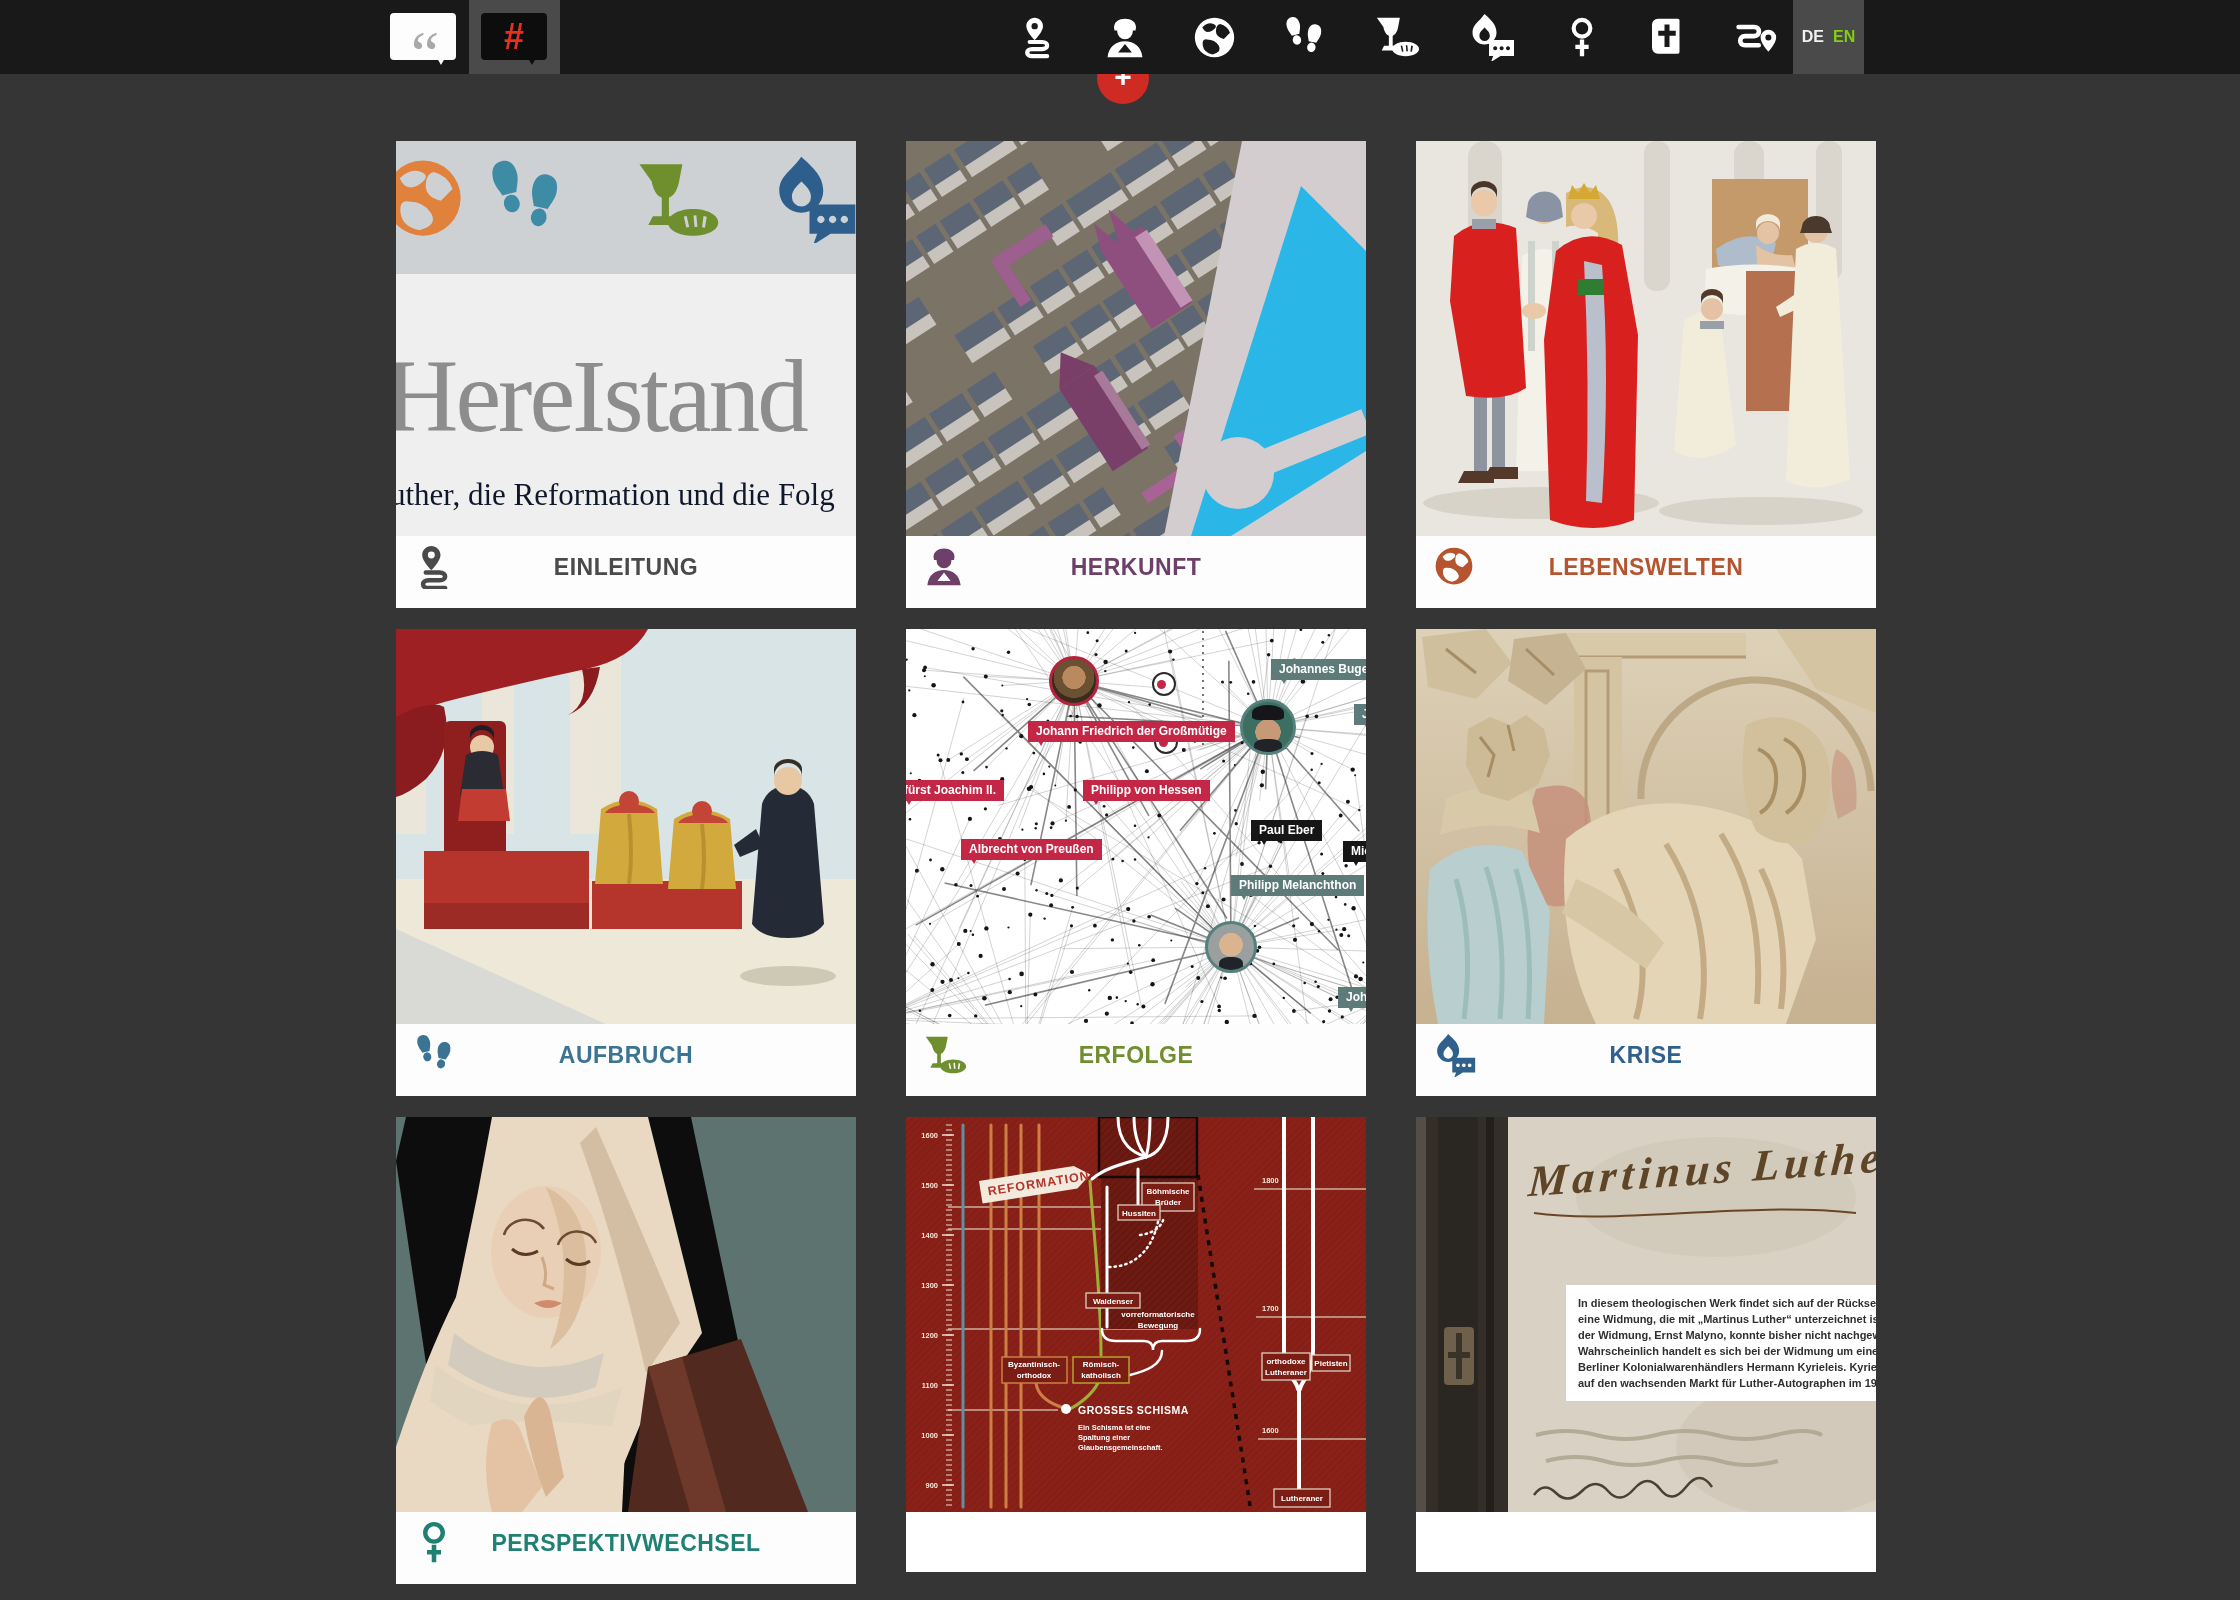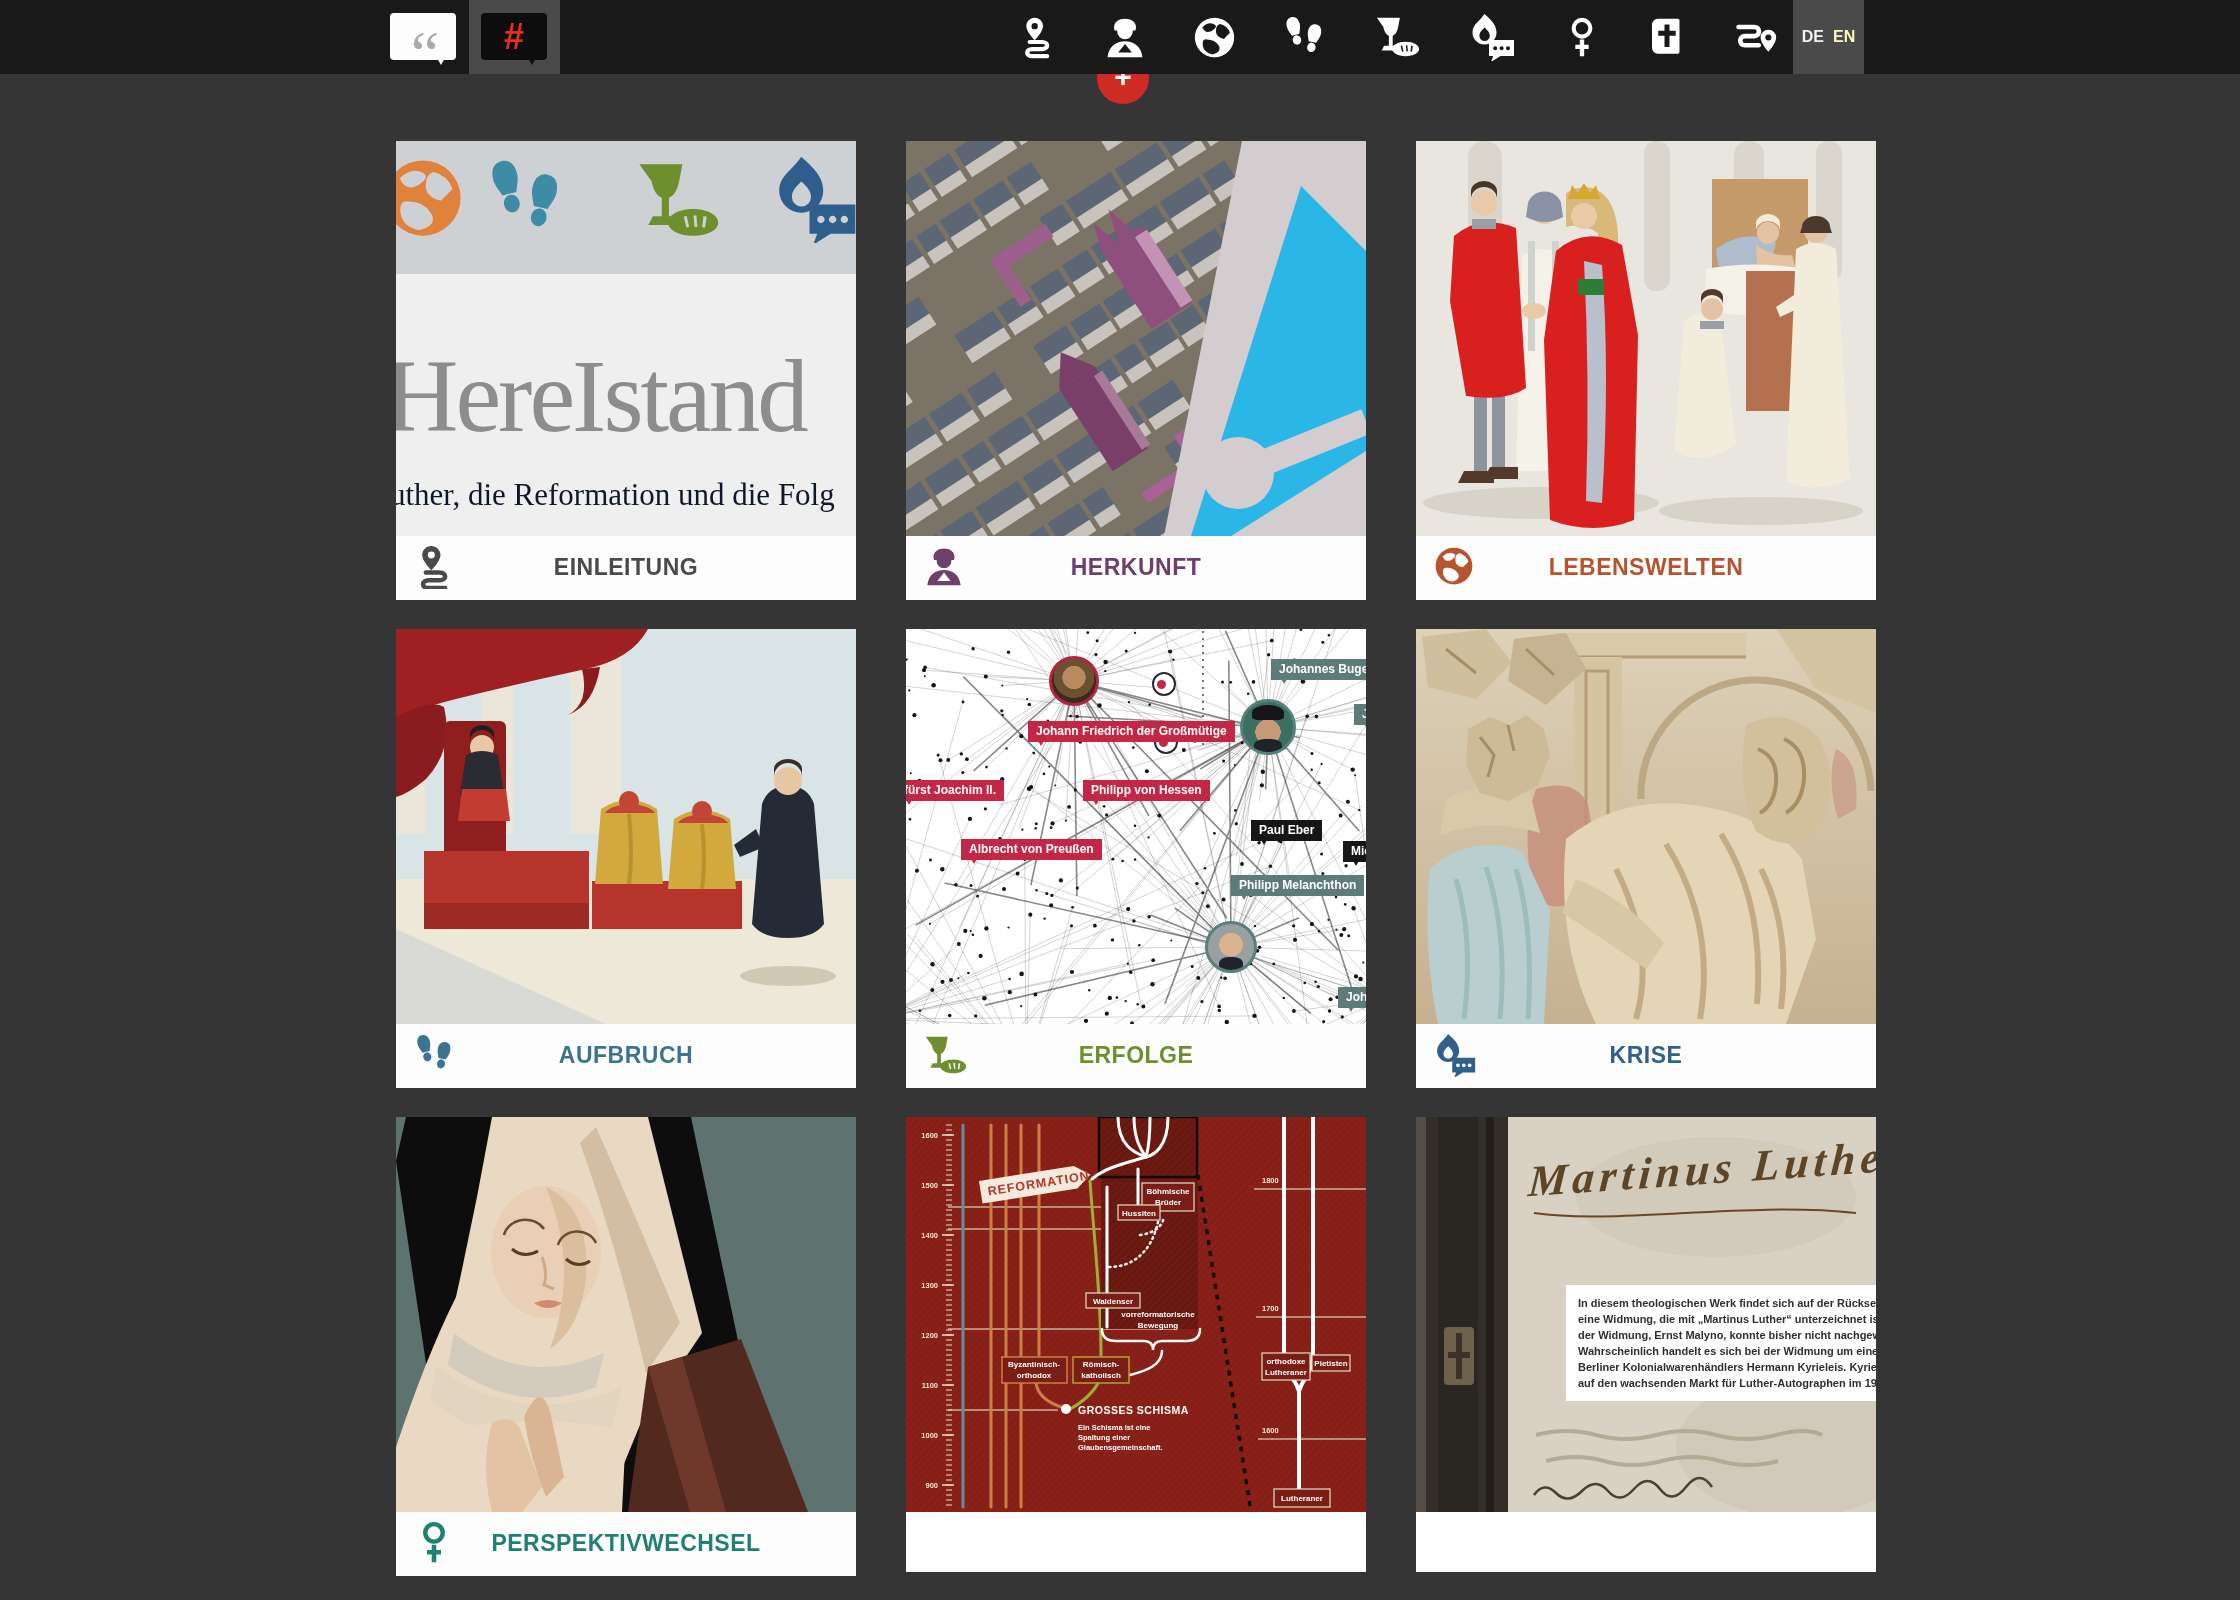--- a/index.html
+++ b/index.html
@@ -26,7 +26,7 @@
         display:flex;align-items:center;justify-content:center;gap:9px;
         font-weight:bold;font-size:16px;}
   .lang .de{color:#f2f2f2;cursor:pointer;}
-  .lang .en{color:#fef9c3;cursor:pointer;}
+  .lang .en{color:#84cc16;cursor:pointer;}
   .plusdot{position:absolute;left:1097px;top:52px;width:52px;height:52px;border-radius:50%;
         background:#cf2b24;z-index:2;cursor:pointer;display:flex;align-items:center;justify-content:center;
         color:#fff;font-size:30px;font-weight:bold;padding-bottom:2px;box-sizing:border-box;}

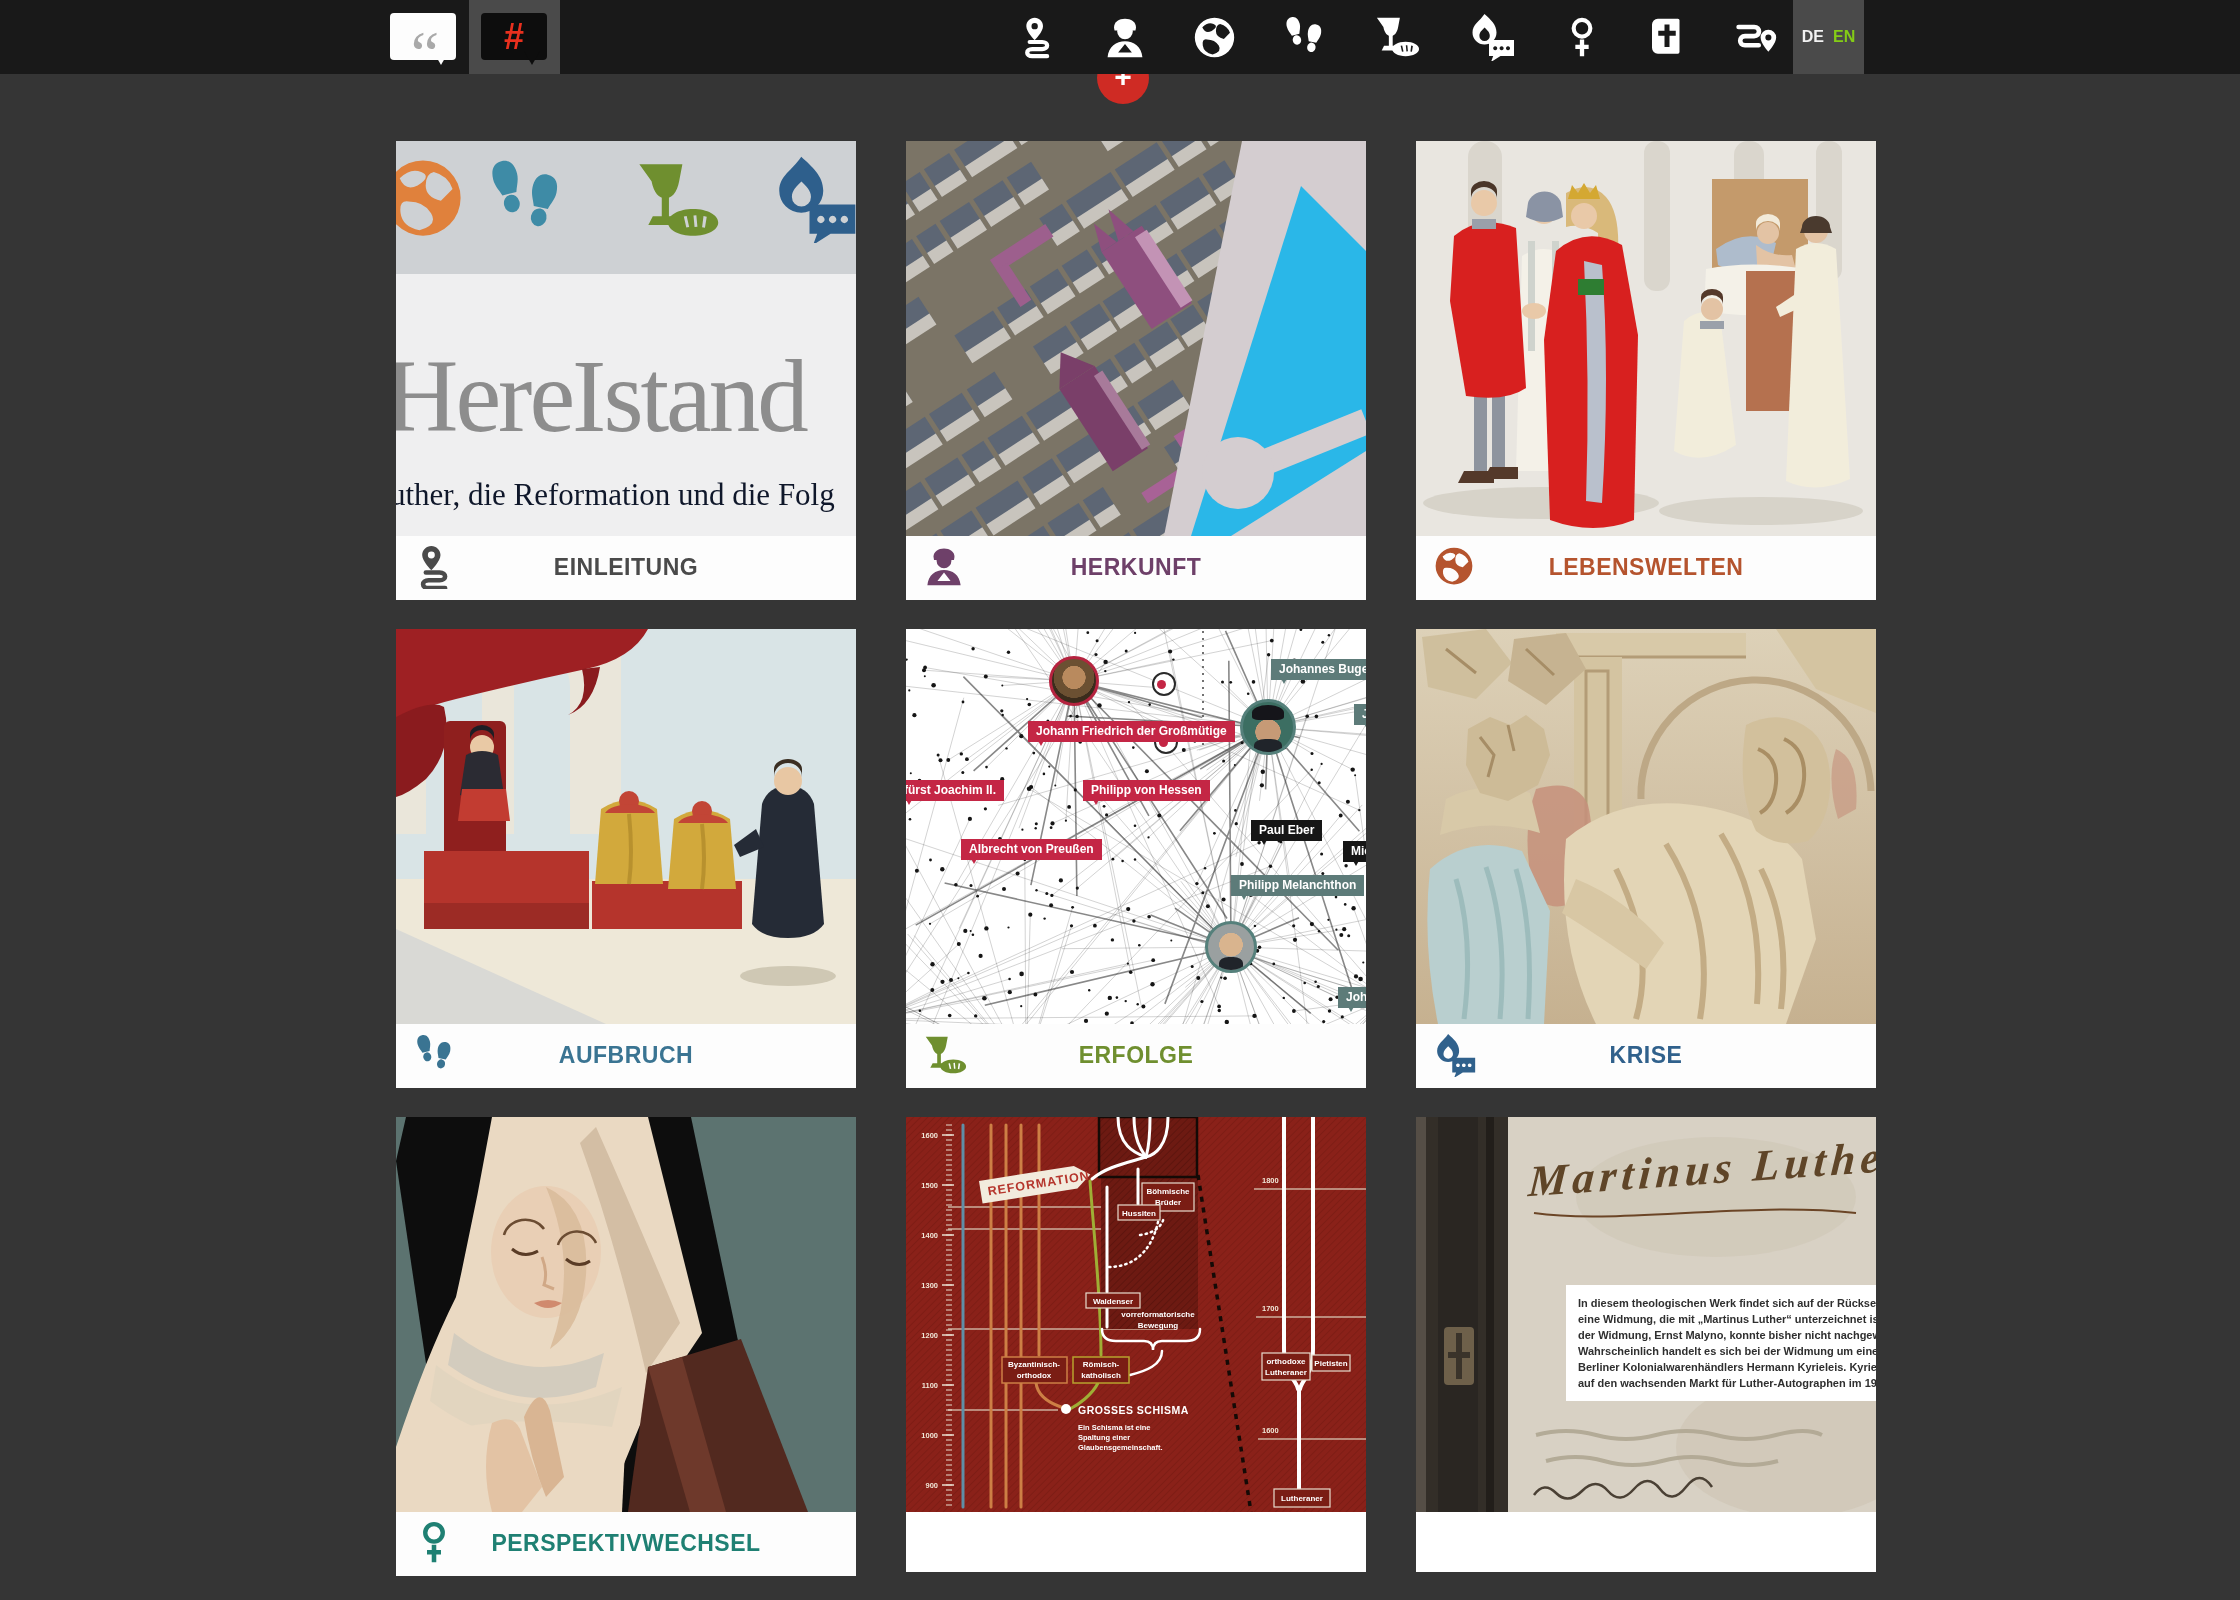--- a/index.html
+++ b/index.html
@@ -36,7 +36,7 @@
   .tile{width:460px;height:455px;background:#fff;cursor:pointer;position:relative;}
   .art{position:relative;width:460px;height:395px;overflow:hidden;background:#fff;}
   .art svg{display:block;}
-  .bar{position:relative;width:460px;height:64px;background:#fdfdfd;}
+  .bar{position:relative;width:460px;height:72px;background:#fdfdfd;}
   .bar .cat-ic{position:absolute;left:17px;top:9px;color:var(--c);}
   .bar .cat-label{position:absolute;left:0;top:0;width:100%;height:60px;line-height:62px;
         text-align:center;font-weight:bold;font-size:23px;letter-spacing:.5px;color:var(--c);}

